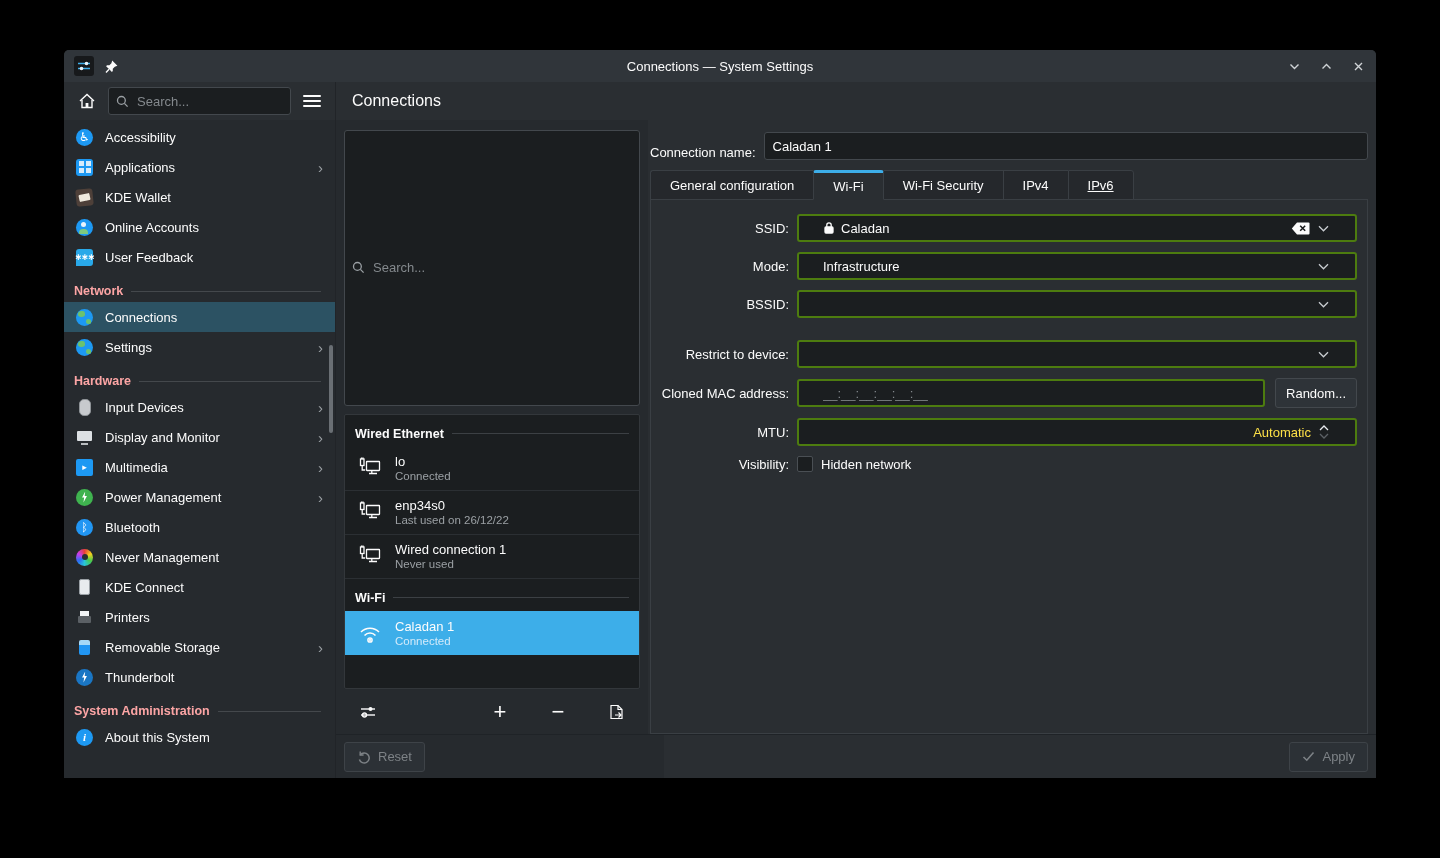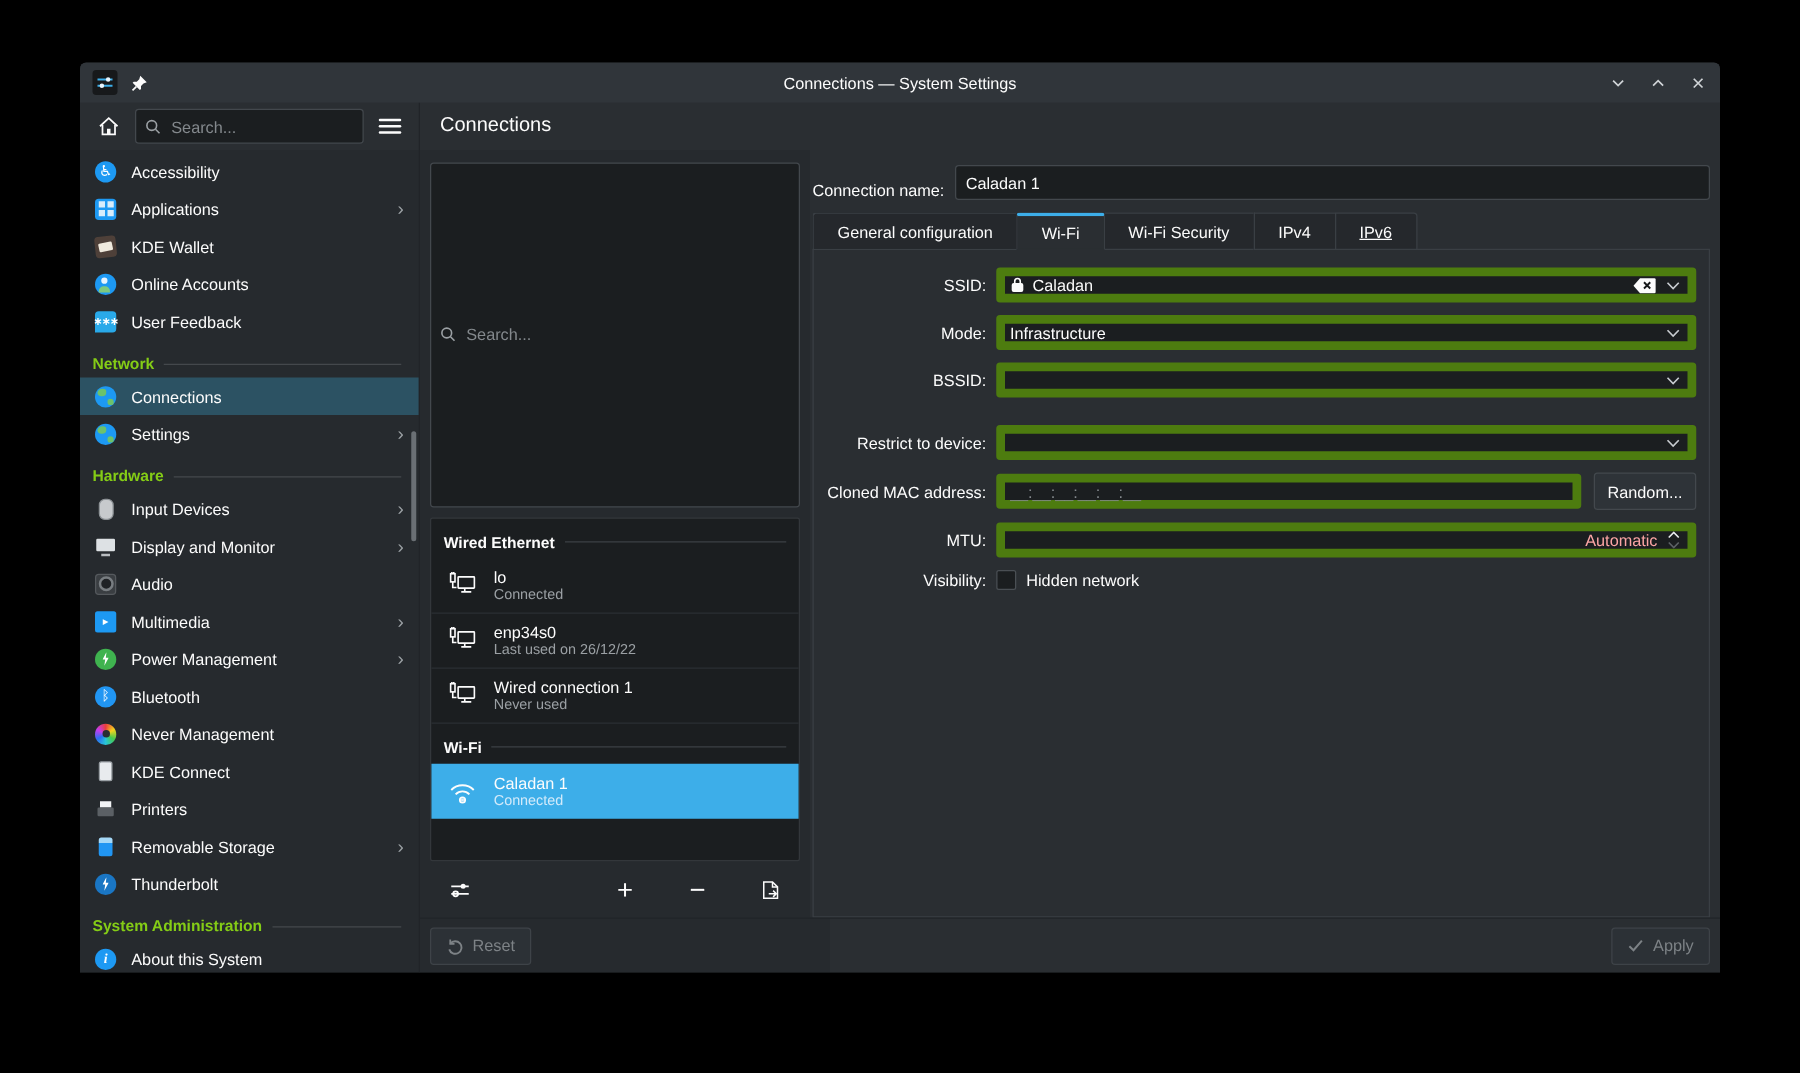--- a/index.html
+++ b/index.html
@@ -118,8 +118,8 @@
   .frame{flex:1;border:1px solid #3a3f44;margin-top:-1px;padding:14px 10px 0 8px;min-height:0;}
   .f-row{display:flex;align-items:center;margin-bottom:10px;}
   .f-label{width:138px;flex:none;text-align:right;padding-right:8px;white-space:nowrap;}
-  .f-field{flex:1;height:28px;background:#1b1e20;border:7px solid #4d7c0f;border-radius:3px;
-           display:flex;align-items:center;padding:0 4px;gap:6px;min-width:0;}
+  .f-field{flex:1;height:28px;background:#1b1e20;border:2px solid #4d7c0f;border-radius:3px;
+           display:flex;align-items:center;padding:0 24px;gap:6px;min-width:0;}
   .f-field .val{flex:1;white-space:nowrap;overflow:hidden;}
   .f-field .ph{color:#84898d;}
   .combo-arrow{flex:none;display:flex;align-items:center;padding:0 2px;}

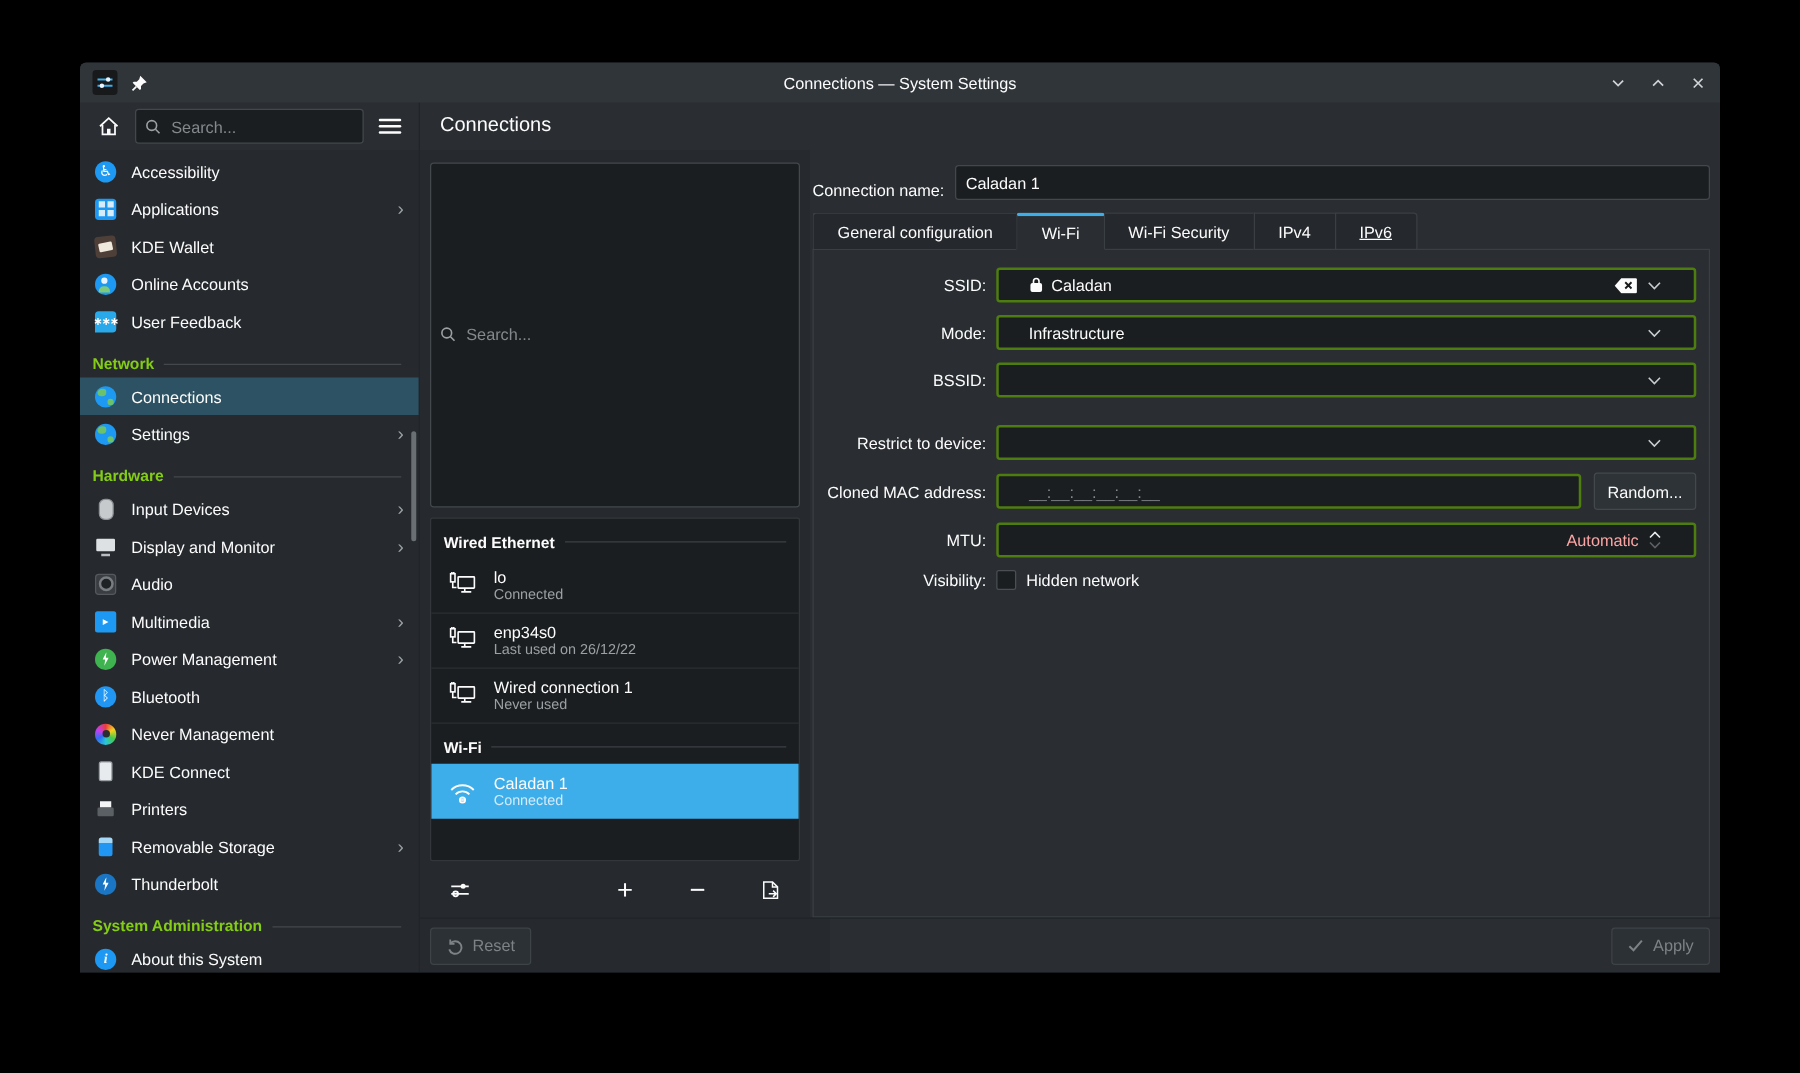--- a/index.html
+++ b/index.html
@@ -41,7 +41,7 @@
   .s-label{flex:1;white-space:nowrap;overflow:hidden;}
   .chev{color:#9ba0a4;font-size:15px;line-height:1;padding-right:2px;}
   .s-head{height:22px;margin-top:8px;display:flex;align-items:center;padding:0 14px 0 10px;gap:8px;}
-  .s-head span{font-weight:bold;font-size:12.5px;color:#84cc16;white-space:nowrap;}
+  .s-head span{font-weight:bold;font-size:12.5px;color:#fca5a5;white-space:nowrap;}
   .s-head .rule{flex:1;height:1px;background:#44484c;}
   .s-scroll{position:absolute;right:2px;top:225px;width:4px;height:88px;background:#6a6f74;border-radius:2px;}
 

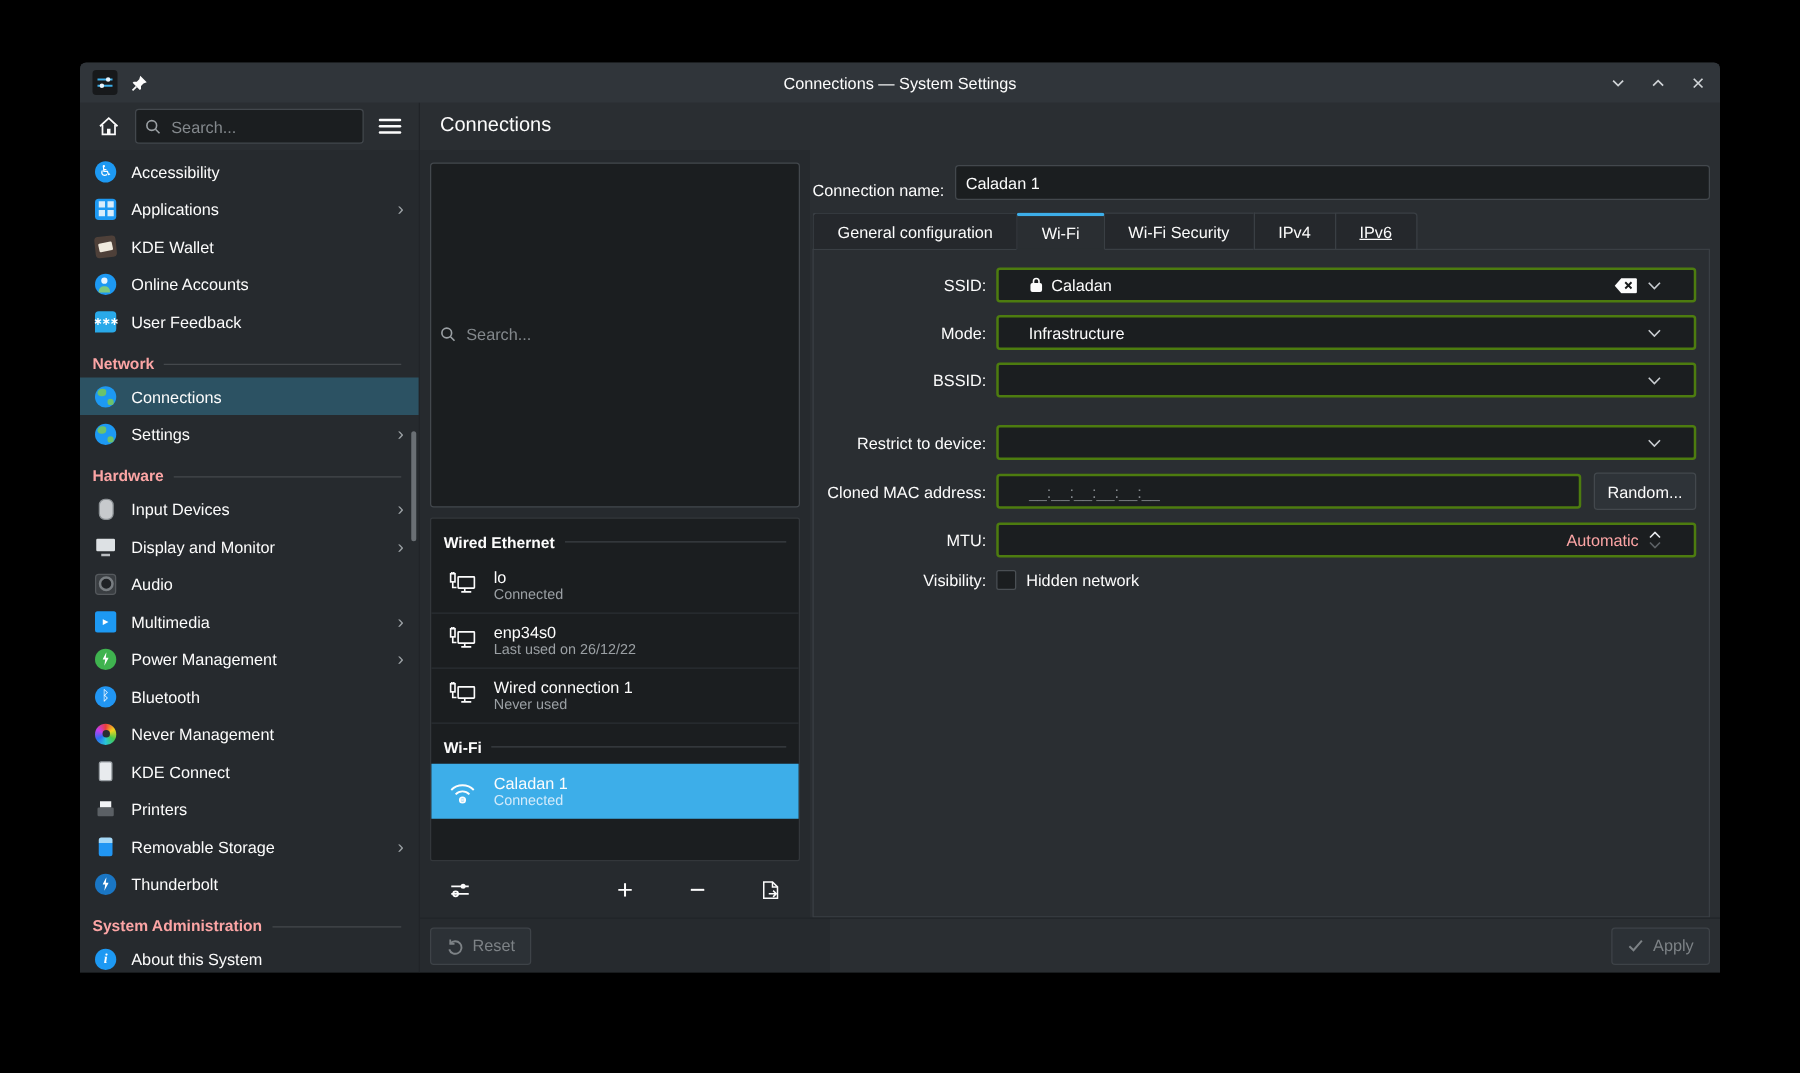--- a/index.html
+++ b/index.html
@@ -128,7 +128,7 @@
   .btn{height:30px;background:#2e3338;border:1px solid #43484d;border-radius:3px;color:#fcfcfc;
        display:flex;align-items:center;justify-content:center;padding:0 12px;cursor:pointer;font-size:13px;white-space:nowrap;}
   .spin{flex:none;display:flex;flex-direction:column;gap:2px;padding:0 2px;}
-  .mtu-val{color:#fca5a5;}
+  .mtu-val{color:#fde047;}
   .checkbox{width:16px;height:16px;background:#1b1e20;border:1px solid #4a4f54;border-radius:2px;flex:none;cursor:pointer;}
   .vis-row .f-label{}
   .vis-row .chk-label{margin-left:8px;}

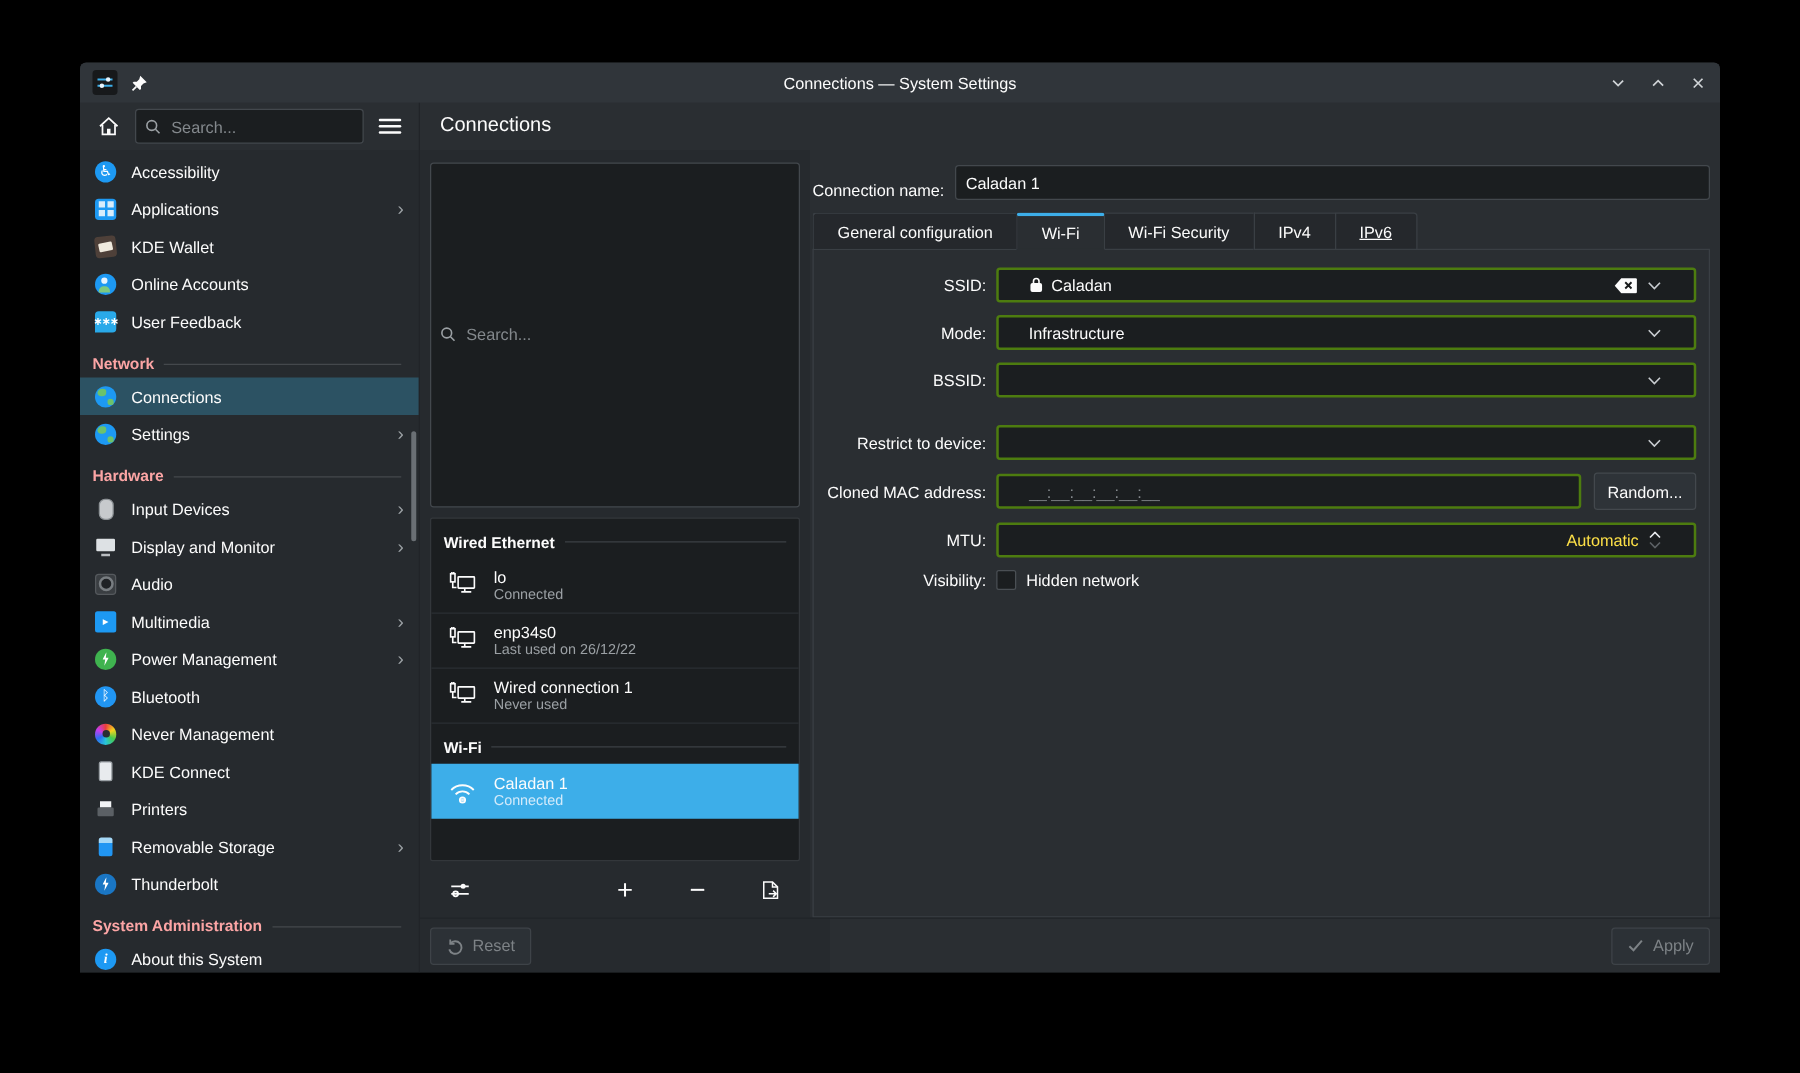--- a/index.html
+++ b/index.html
@@ -270,10 +270,6 @@
         <span class="chev">›</span>
       </div>
       <div class="s-item">
-        <span class="ic ic-speaker"></span>
-        <span class="s-label">Audio</span>
-      </div>
-      <div class="s-item">
         <span class="ic ic-multimedia">▸</span>
         <span class="s-label">Multimedia</span>
         <span class="chev">›</span>

